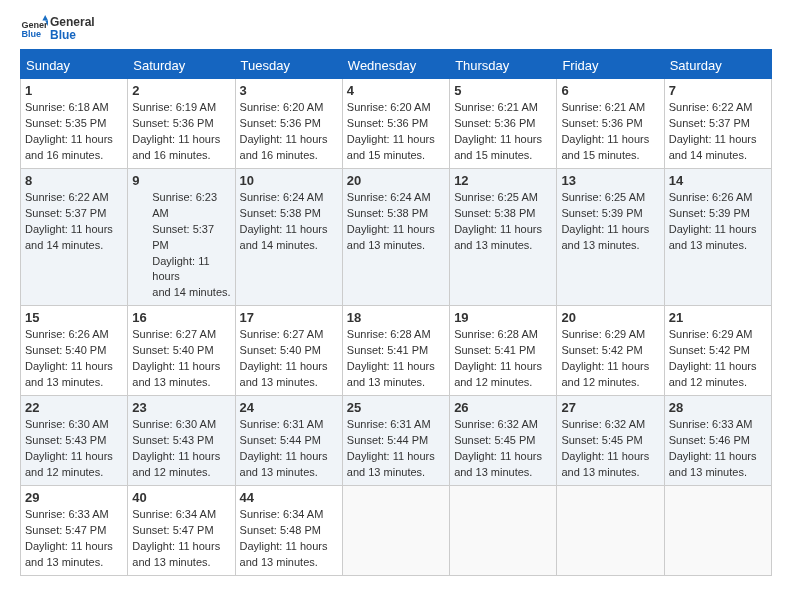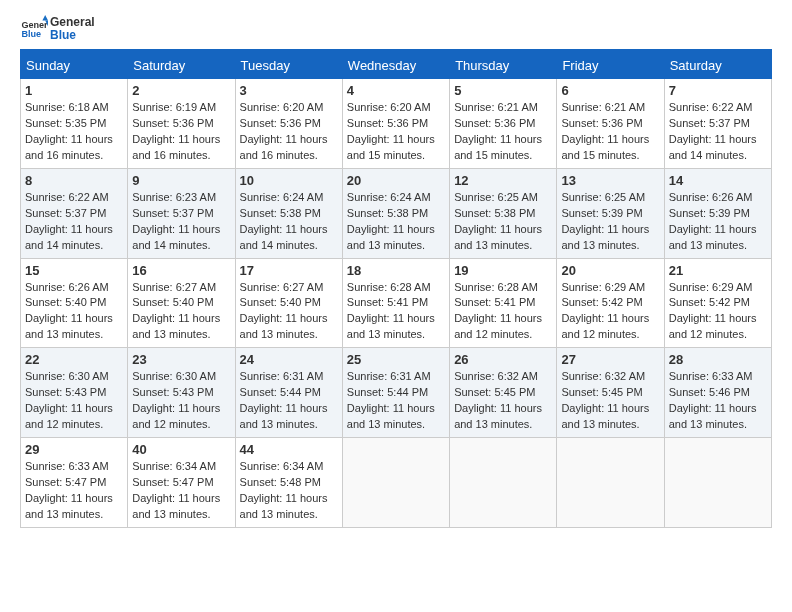--- a/index.html
+++ b/index.html
@@ -183,7 +183,7 @@
           </td>
           <td>
             <span class="day-number">9</span>
-            <div class="day-info" style="white-space: pre-line;">Sunrise: 6:23 AM
+            <div class="day-info" style="white-space: pre-line; margin-left: 20px;">Sunrise: 6:23 AM
 Sunset: 5:37 PM
 Daylight: 11 hours
 and 14 minutes.</div>

